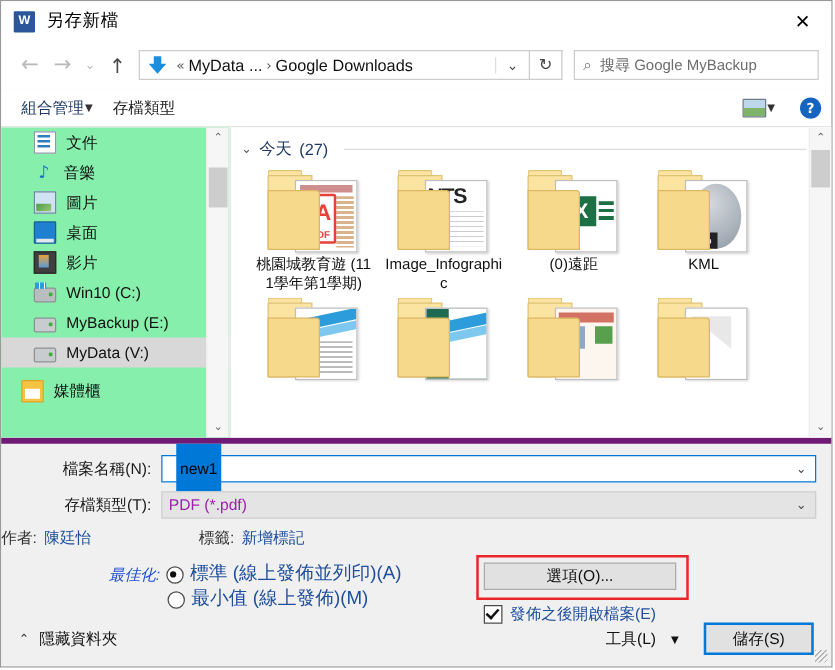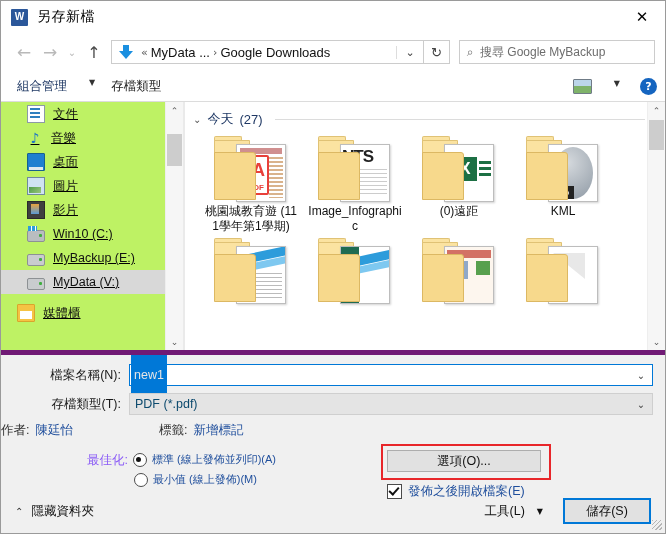--- a/index.html
+++ b/index.html
@@ -47,7 +47,7 @@
   
   .toolbar{height:31px;background:#fff;display:flex;align-items:center;flex:0 0 auto;
     border-bottom:1px solid #dcdcdc;padding:0 8px;box-sizing:border-box;}
-  .tb-item{font-size:12.5px;color:#1f3864;padding:0 8px;display:flex;gap:22px;}
+  .tb-item{font-size:12.5px;color:#1f3864;padding:0 8px;display:flex;align-items:center;gap:1px;}
   .tb-item.dark{color:#222;}
   .caret{font-size:8px;color:#333;font-family:"DejaVu Sans",sans-serif;}
   .tb-spacer{flex:1;}

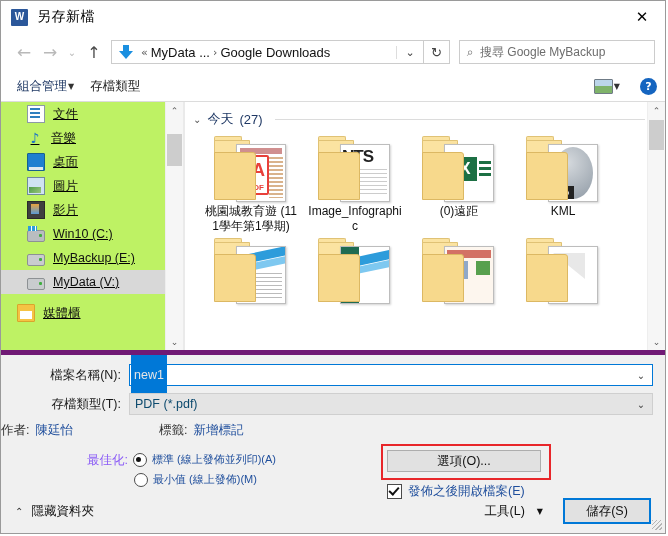--- a/index.html
+++ b/index.html
@@ -58,7 +58,7 @@
     font-family:"DejaVu Sans",sans-serif;}
   
   .body{flex:1;display:flex;background:#fff;min-height:0;position:relative;}
-  .sidebar{width:182px;background:#bef264;position:relative;overflow:hidden;flex:0 0 auto;text-decoration:underline;}
+  .sidebar{width:182px;background:#86efac;position:relative;overflow:hidden;flex:0 0 auto;}
   .nav-item{height:24px;display:flex;align-items:center;padding-left:26px;gap:8px;font-size:12.5px;color:#111;}
   .nav-item.sel{background:#d8d8d8;}
   .nav-item.lib{padding-left:16px;margin-top:7px;}

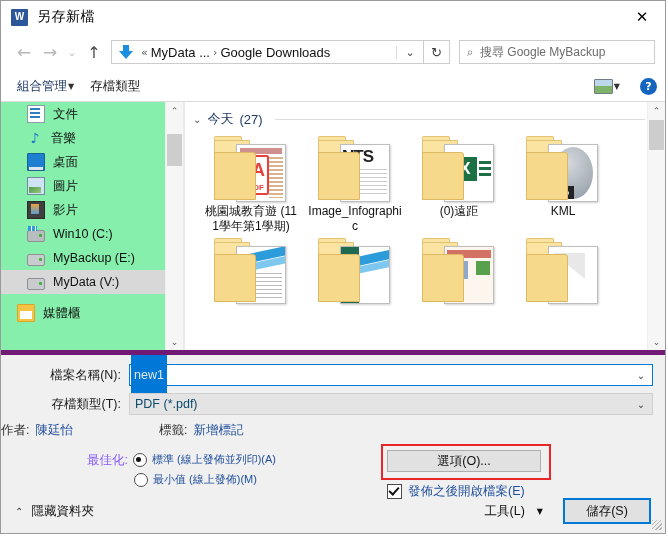--- a/index.html
+++ b/index.html
@@ -255,12 +255,12 @@
         <span>音樂</span>
       </div>
       <div class="nav-item">
+        <span class="nav-ico ic-pic"></span>
+        <span>圖片</span>
+      </div>
+      <div class="nav-item">
         <span class="nav-ico ic-desk"></span>
         <span>桌面</span>
-      </div>
-      <div class="nav-item">
-        <span class="nav-ico ic-pic"></span>
-        <span>圖片</span>
       </div>
       <div class="nav-item">
         <span class="nav-ico ic-film"></span>

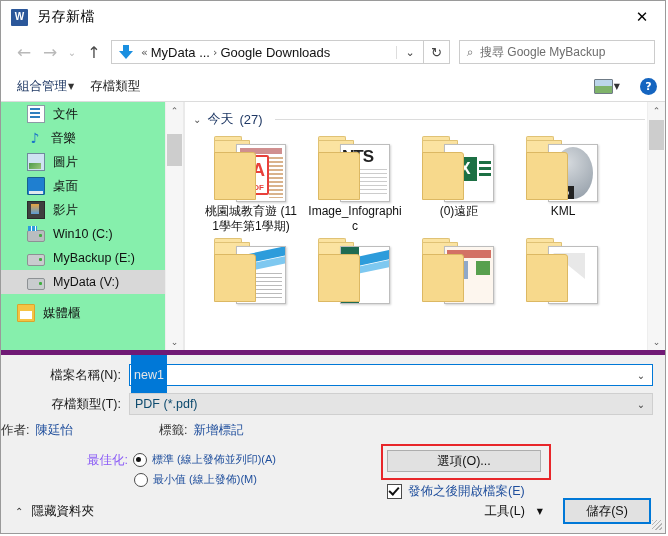--- a/index.html
+++ b/index.html
@@ -152,7 +152,7 @@
     box-sizing:border-box;}
   .combo.gray{border:1px solid #cfcfcf;background:#e4e4e4;}
   .combo .val{padding-left:5px;font-size:12.5px;color:#0c4a6e;}
-  .combo .val.sel{background:#0078d7;color:#e5e5e5;padding:13px 3px;margin-left:1px;}
+  .combo .val.sel{background:#0078d7;color:#000000;padding:13px 3px;margin-left:11px;}
   .combo .dd{margin-left:auto;width:22px;text-align:center;color:#444;font-size:10px;
     font-family:"DejaVu Sans",sans-serif;}
   .meta{display:flex;align-items:center;margin-top:6px;font-size:12.5px;}

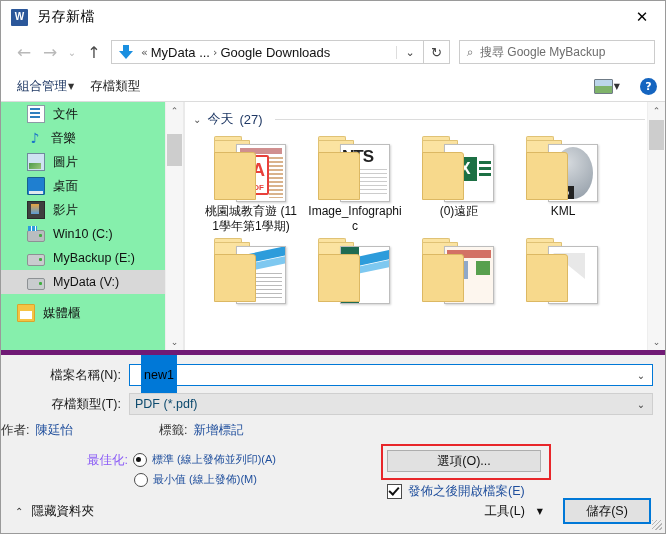--- a/index.html
+++ b/index.html
@@ -151,7 +151,7 @@
   .combo{height:22px;flex:1;margin-right:12px;border:1px solid #0078d7;background:#fff;display:flex;align-items:center;
     box-sizing:border-box;}
   .combo.gray{border:1px solid #cfcfcf;background:#e4e4e4;}
-  .combo .val{padding-left:5px;font-size:12.5px;color:#0c4a6e;}
+  .combo .val{padding-left:5px;font-size:12.5px;color:#a21caf;}
   .combo .val.sel{background:#0078d7;color:#000000;padding:13px 3px;margin-left:11px;}
   .combo .dd{margin-left:auto;width:22px;text-align:center;color:#444;font-size:10px;
     font-family:"DejaVu Sans",sans-serif;}

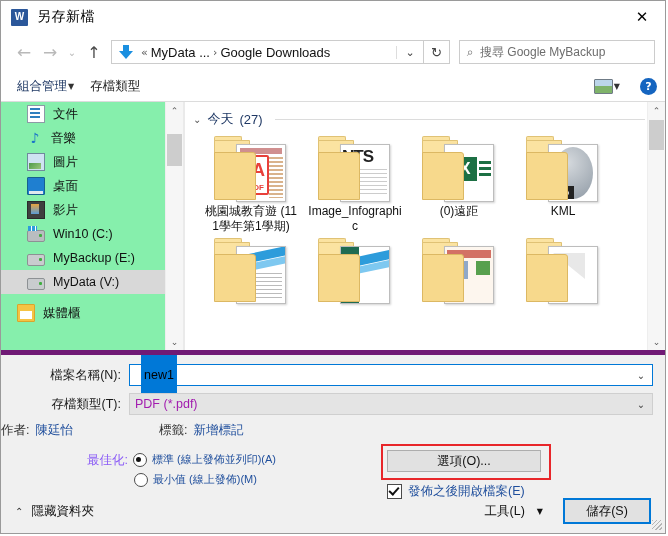--- a/index.html
+++ b/index.html
@@ -162,7 +162,7 @@
   .meta .m2{margin-left:86px;}
   .opts{display:flex;margin-top:12px;}
   .opt-left{width:370px;padding-left:86px;box-sizing:border-box;}
-  .opt-lbl{font-size:12.5px;color:#8b5cf6;display:inline-block;vertical-align:top;padding-top:1px;}
+  .opt-lbl{font-size:12.5px;color:#1d4ed8;display:inline-block;vertical-align:top;padding-top:1px;font-style:italic;}
   .radio-row{display:flex;align-items:flex-start;gap:5px;margin-bottom:2px;}
   .radio{width:12px;height:12px;border:1px solid #4c4c4c;border-radius:50%;background:#fff;
     position:relative;margin-top:2px;flex:0 0 auto;}

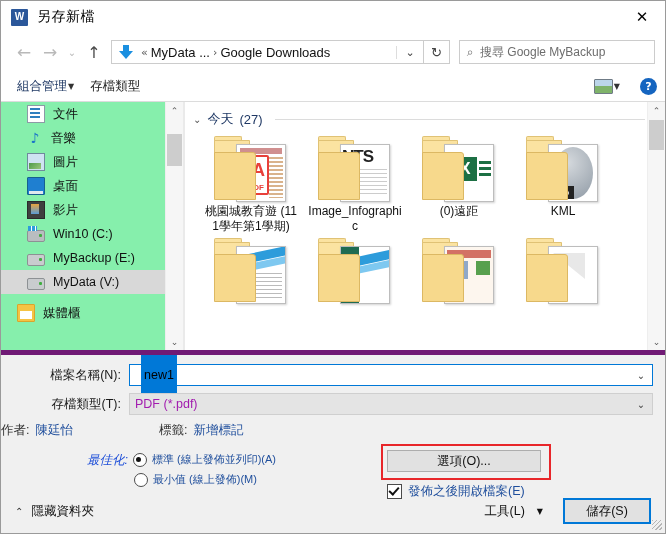--- a/index.html
+++ b/index.html
@@ -167,7 +167,7 @@
   .radio{width:12px;height:12px;border:1px solid #4c4c4c;border-radius:50%;background:#fff;
     position:relative;margin-top:2px;flex:0 0 auto;}
   .radio.on:after{content:"";position:absolute;left:2.5px;top:2.5px;width:5px;height:5px;border-radius:50%;background:#111;}
-  .radio-lbl{font-size:11px;color:#1f4e9c;line-height:16px;}
+  .radio-lbl{font-size:15px;color:#1f4e9c;line-height:16px;}
   .opt-right{flex:1;position:relative;}
   .hl-box{position:absolute;left:10px;top:-7px;width:166px;height:32px;border:2px solid #e8262a;}
   .opt-btn{position:absolute;left:16px;top:-1px;width:154px;height:22px;background:#e1e1e1;border:1px solid #adadad;

